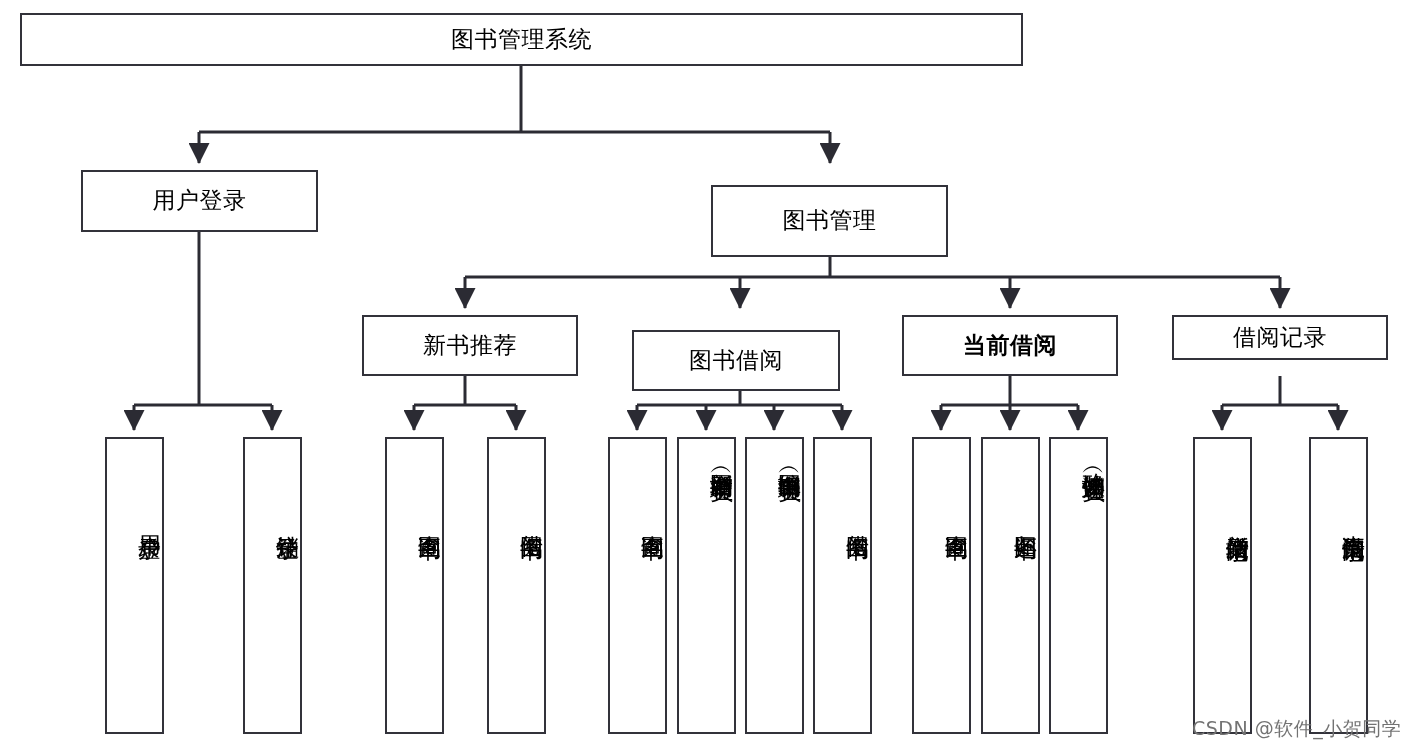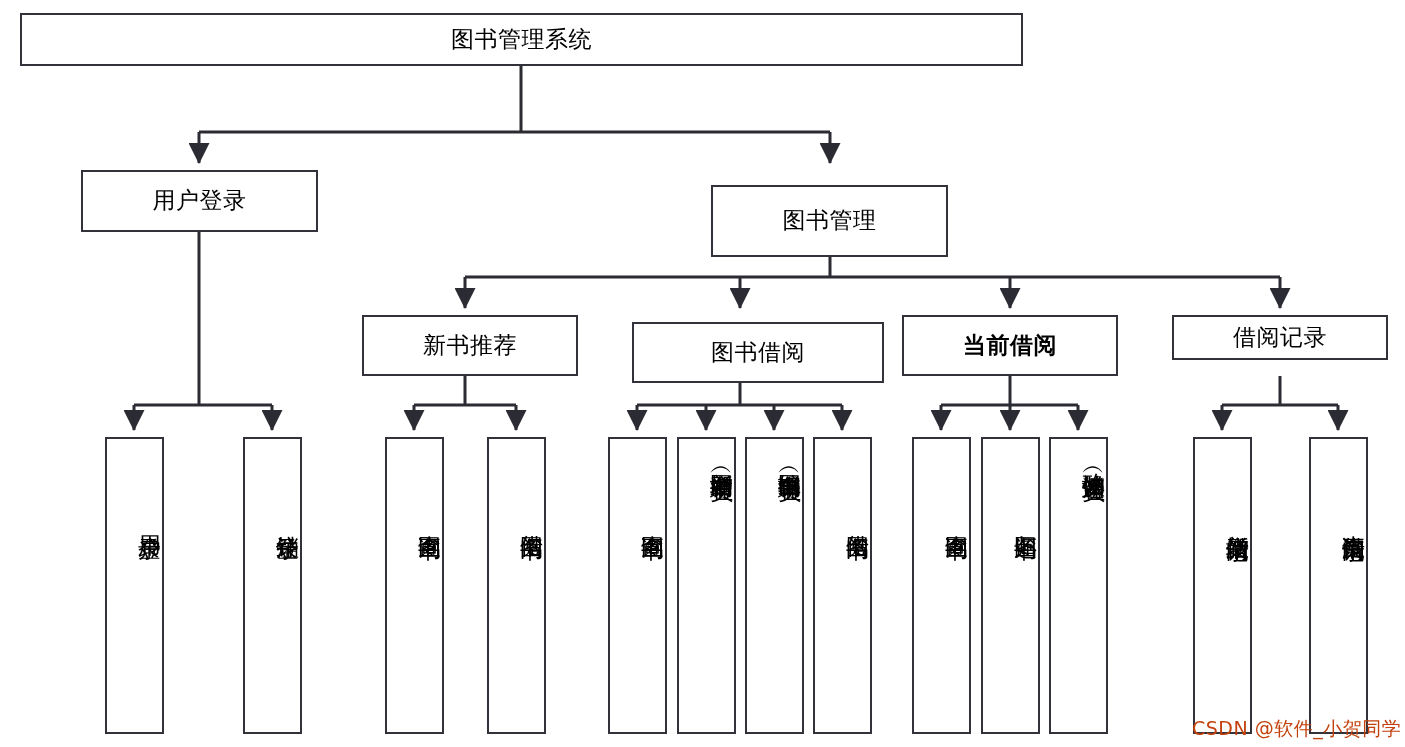--- a/index.html
+++ b/index.html
@@ -124,7 +124,7 @@
   <div class="node-box node-h" style="left:711px; top:170px; width:237px; height:72px;margin-top:15px;">图书管理</div>
 
   <div class="node-box node-h" style="left:362px; top:315px; width:216px; height:61px;">新书推荐</div>
-  <div class="node-box node-h" style="left:632px; top:322px; width:252px; height:61px;">图书借阅</div>
+  <div class="node-box node-h" style="left:632px; top:330px; width:208px; height:61px;">图书借阅</div>
   <div class="node-box node-h" style="left:902px; top:315px; width:216px; height:61px;font-weight:bold;">当前借阅</div>
   <div class="node-box node-h" style="left:1172px; top:315px; width:216px; height:45px;">借阅记录</div>
 

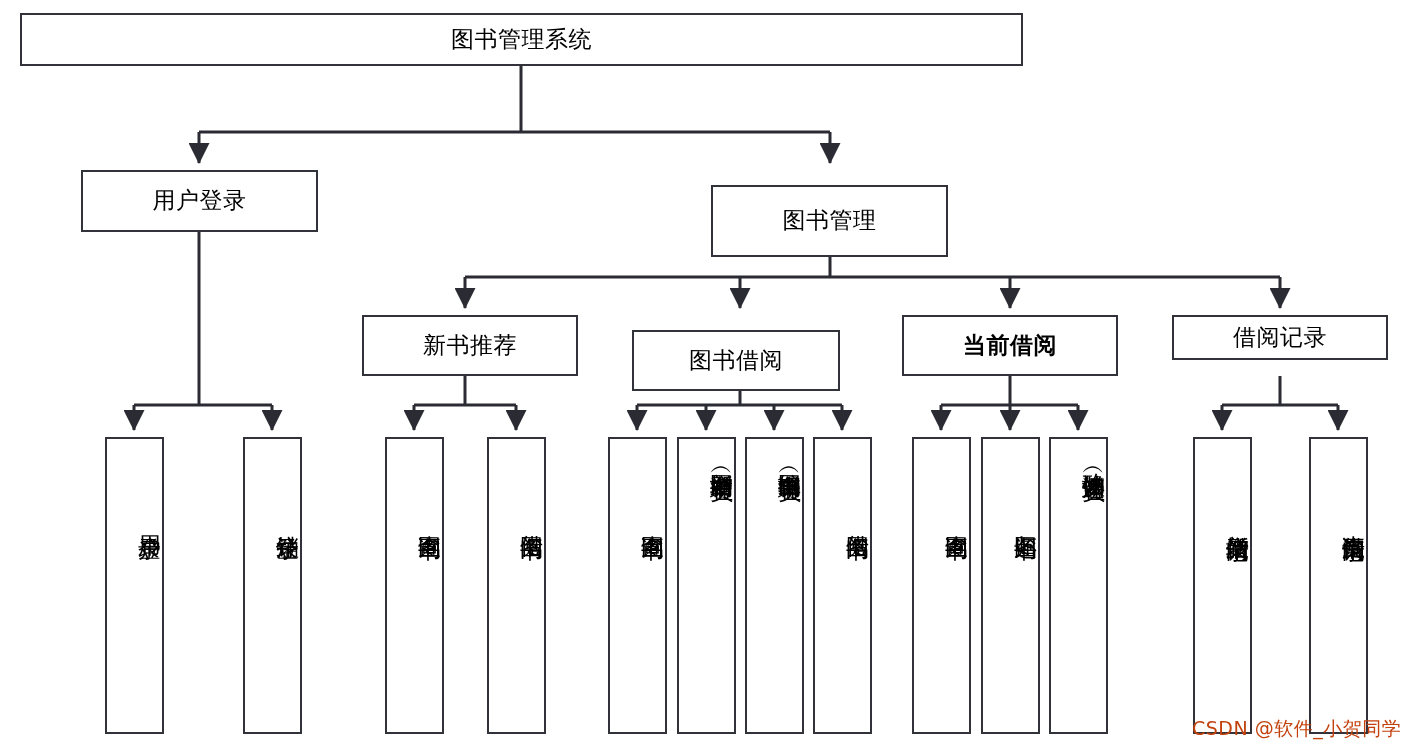--- a/index.html
+++ b/index.html
@@ -56,7 +56,7 @@
   }
   .watermark {
     position: absolute;
-    color: #c2410c;
+    color: #737373;
     font-size: 19px;
     letter-spacing: 0.5px;
     white-space: nowrap;

